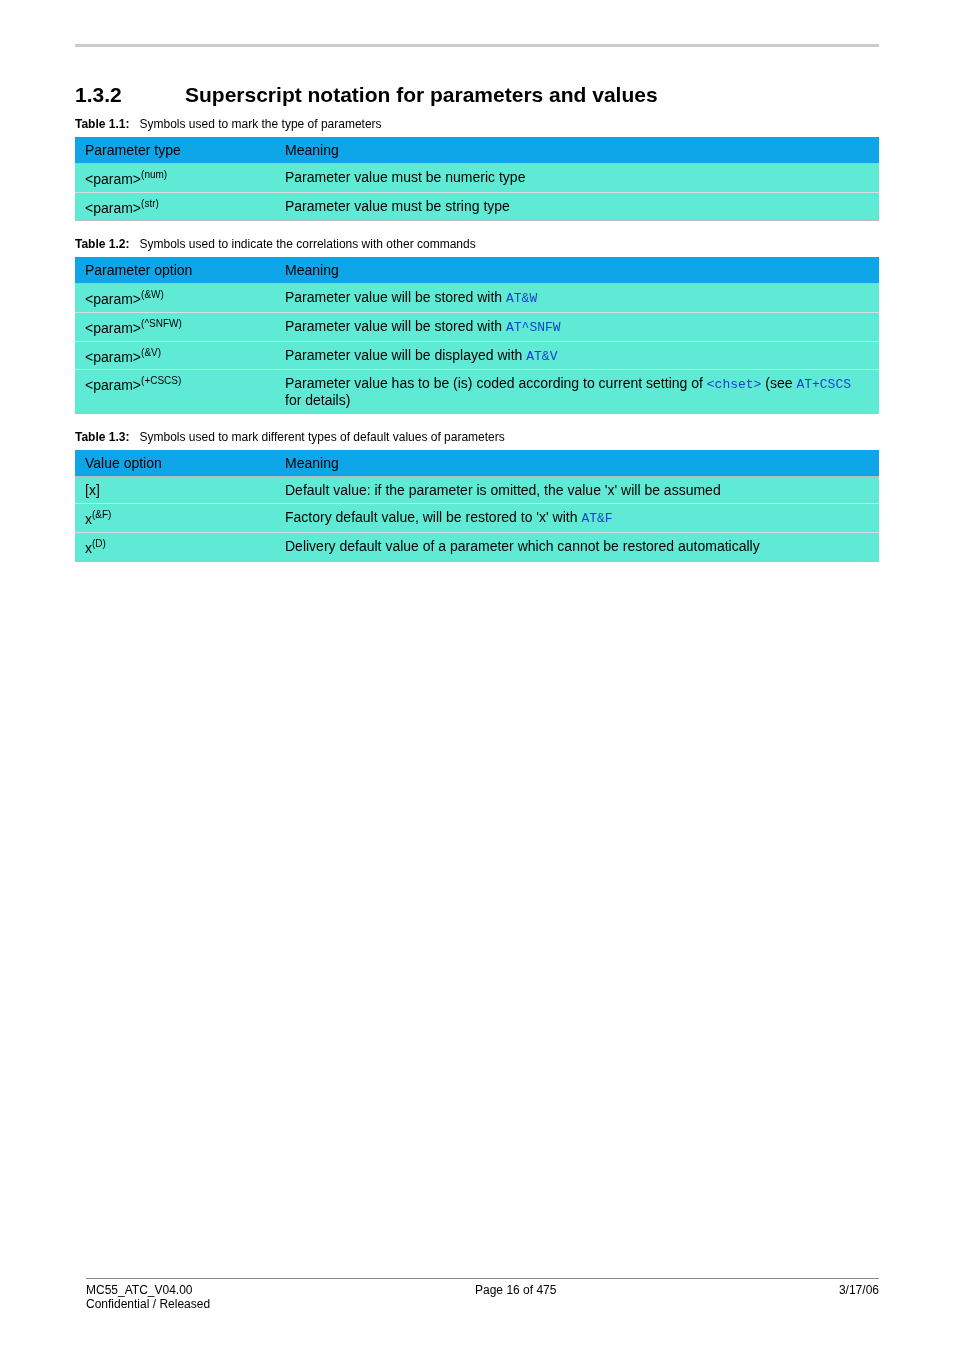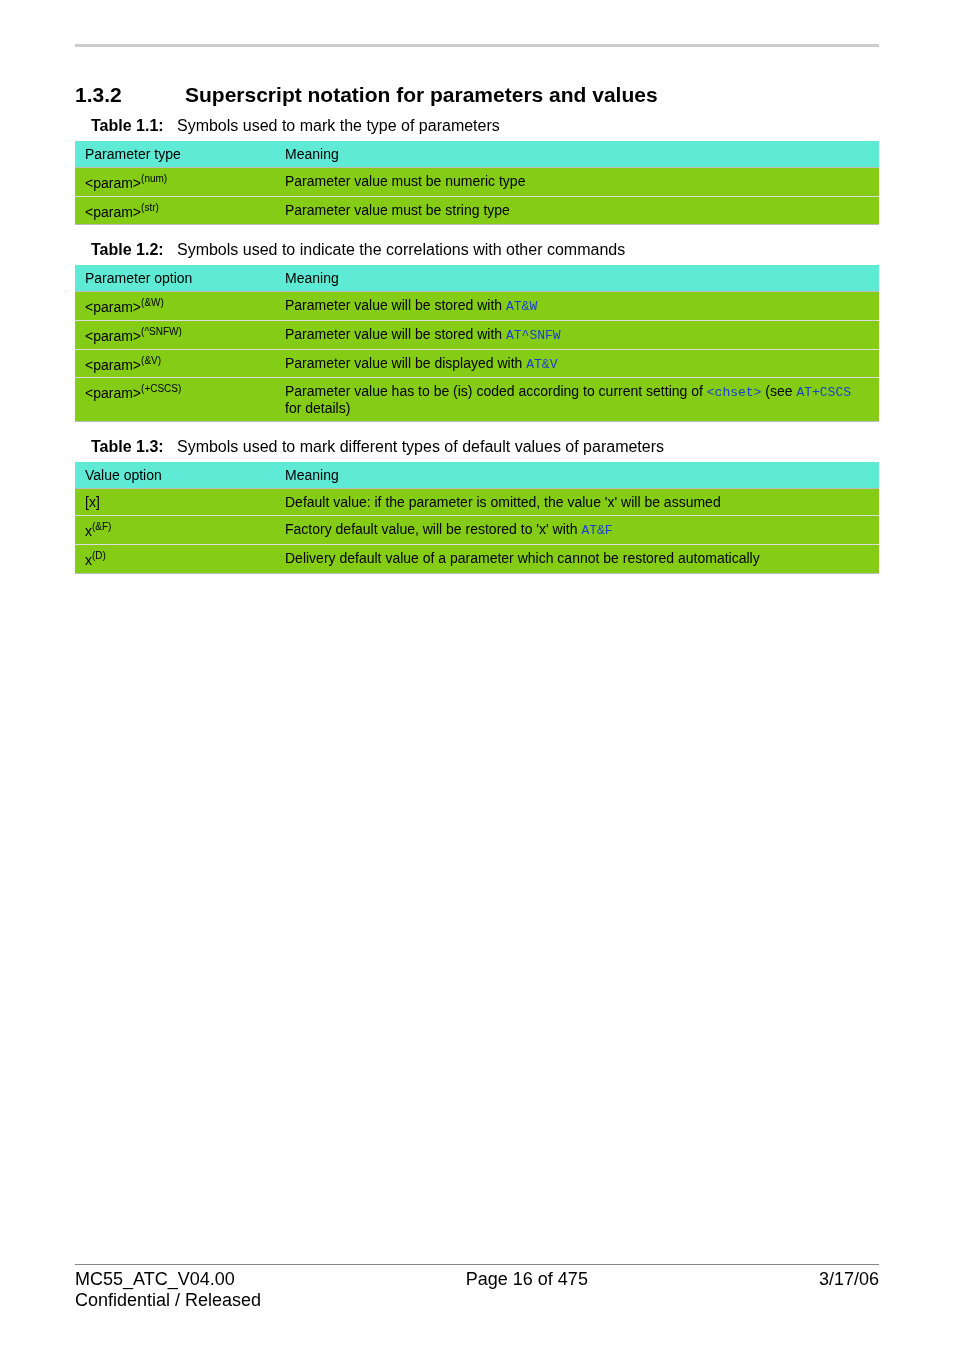--- a/index.html
+++ b/index.html
@@ -67,8 +67,8 @@
     width: 110px;
   }
   .table-caption {
-    font-size: 16px;
-    margin: 10px 0 6px 16px;
+    font-size: 12px;
+    margin: 10px 0 6px 0;
   }
   .table-caption b { font-weight: bold; }
   table.data {

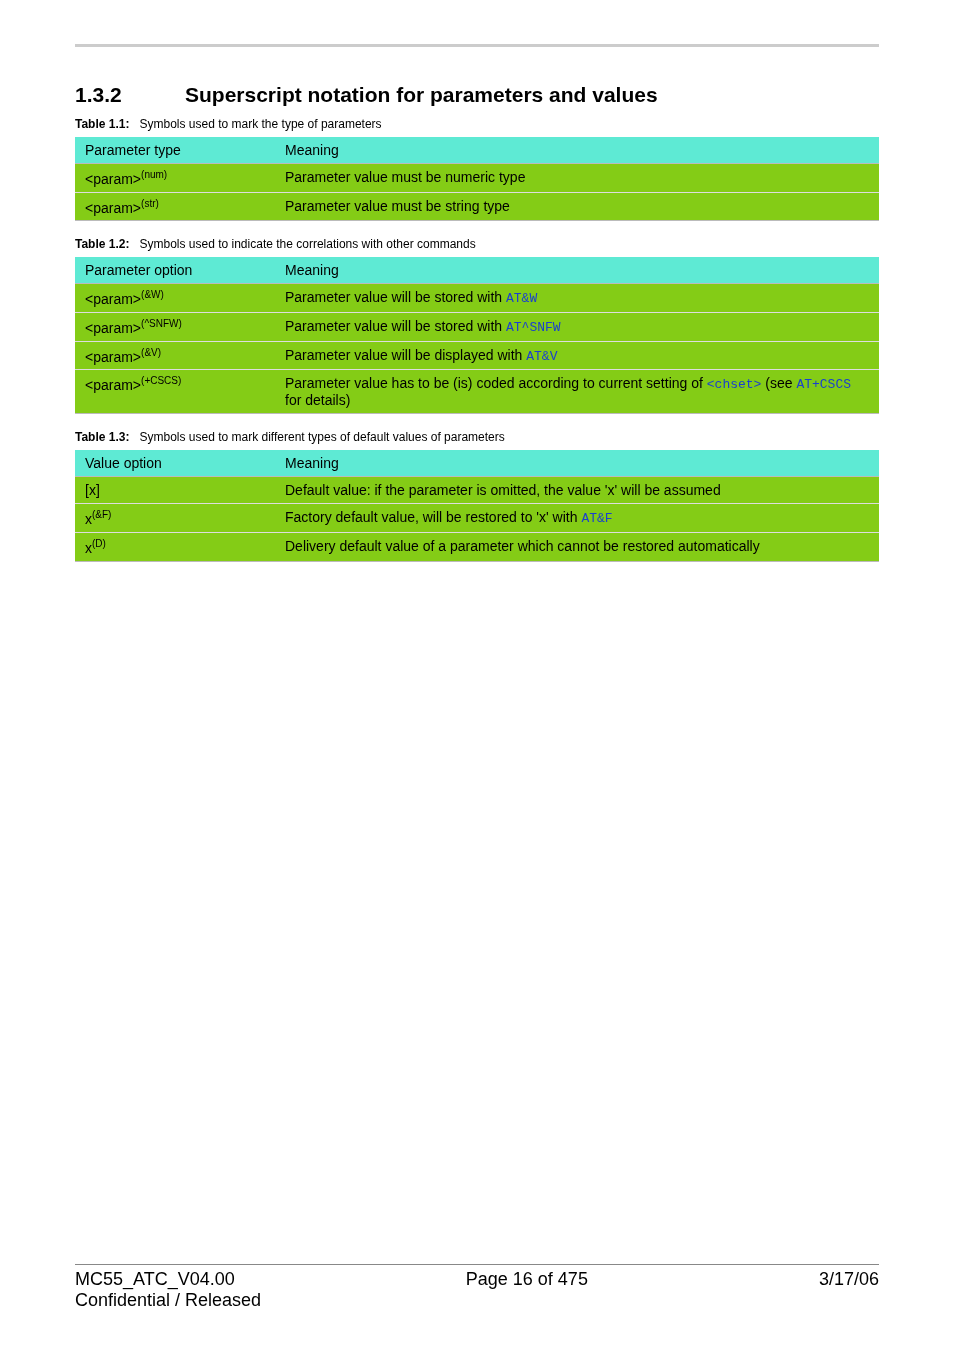--- a/index.html
+++ b/index.html
@@ -80,7 +80,7 @@
   table.data th {
     text-align: left;
     font-weight: normal;
-    background: #5eead4;
+    background: #0ea5e9;
     padding: 5px 10px;
     border-bottom: 1px solid #bbb;
   }

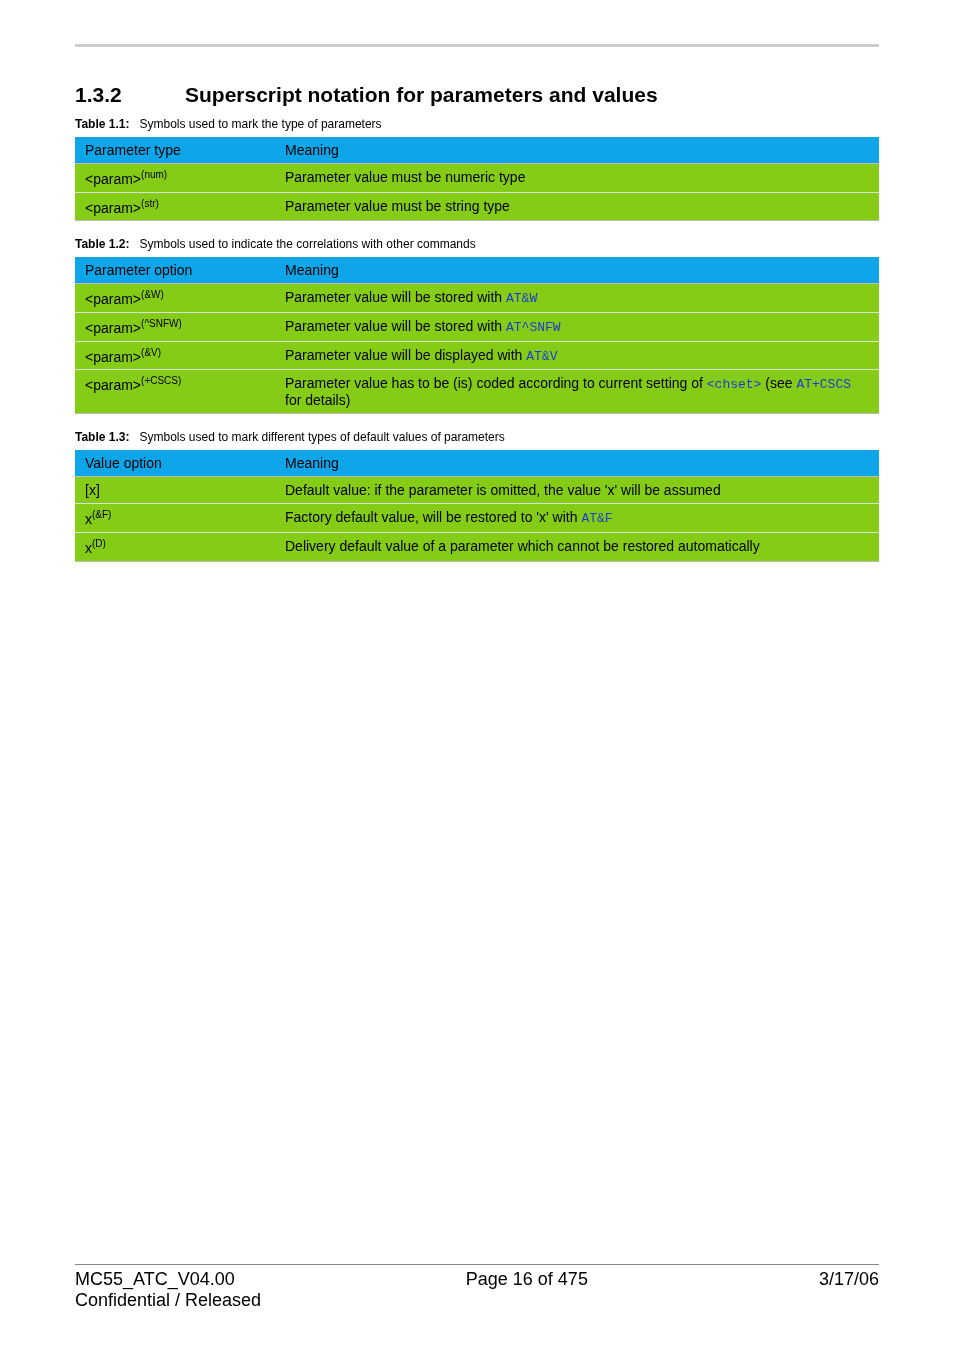--- a/index.html
+++ b/index.html
@@ -88,7 +88,7 @@
     padding: 5px 10px;
     vertical-align: top;
     border-bottom: 1px solid #ddd;
-    background: #84cc16;
+    background: #5eead4;
   }
   table.data tr:last-child td { border-bottom: 1px solid #bbb; }
   .col1 { width: 200px; }

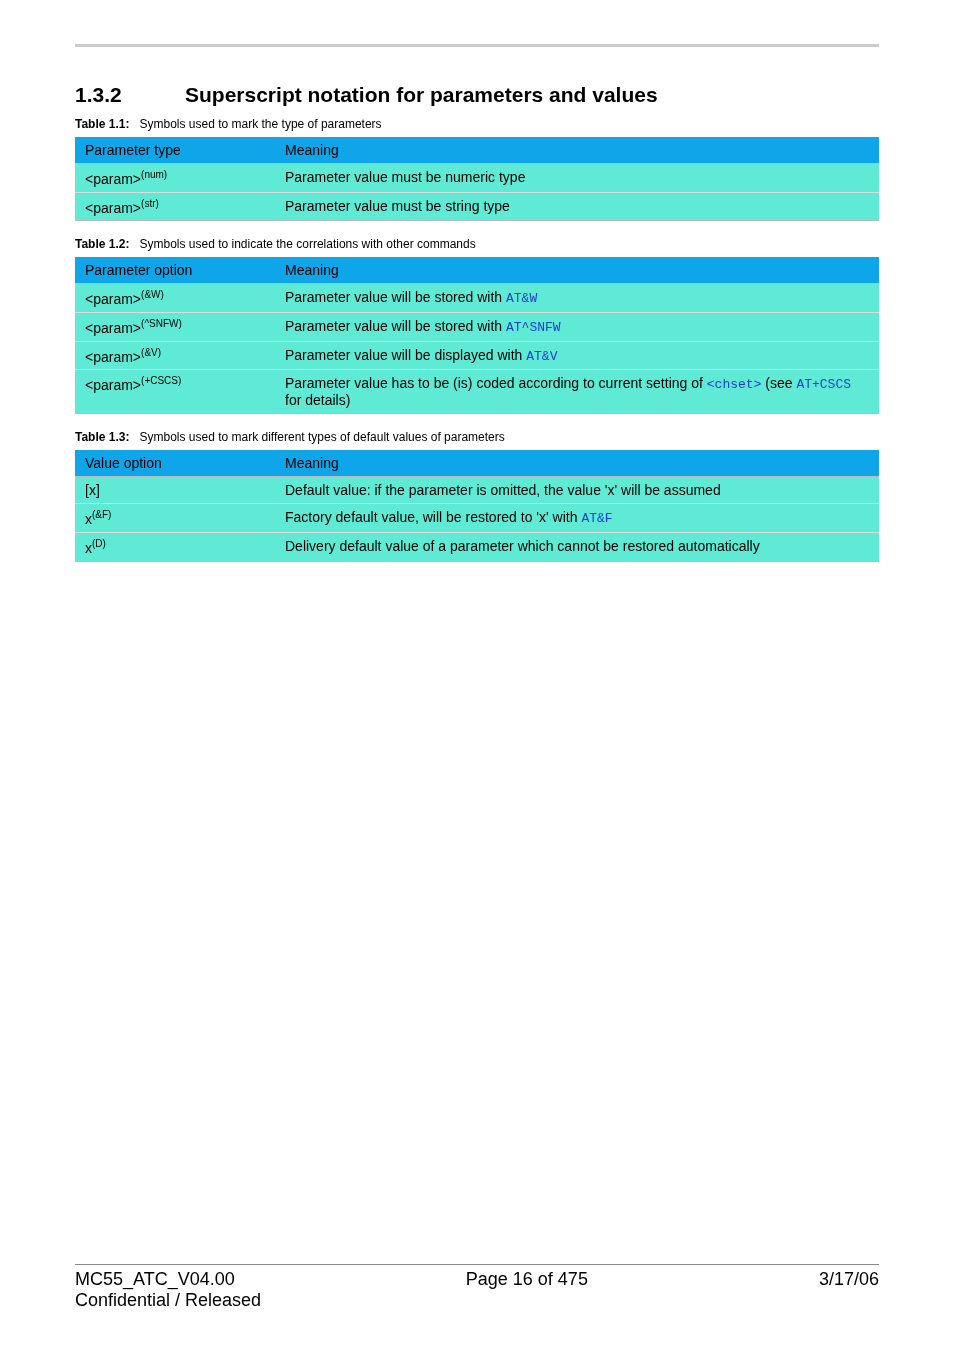--- a/index.html
+++ b/index.html
@@ -98,9 +98,9 @@
   .footer {
     position: absolute;
     bottom: 40px;
-    left: 75px;
+    left: 86px;
     right: 75px;
-    font-size: 18px;
+    font-size: 12px;
   }
   .footer-line {
     border: none;

